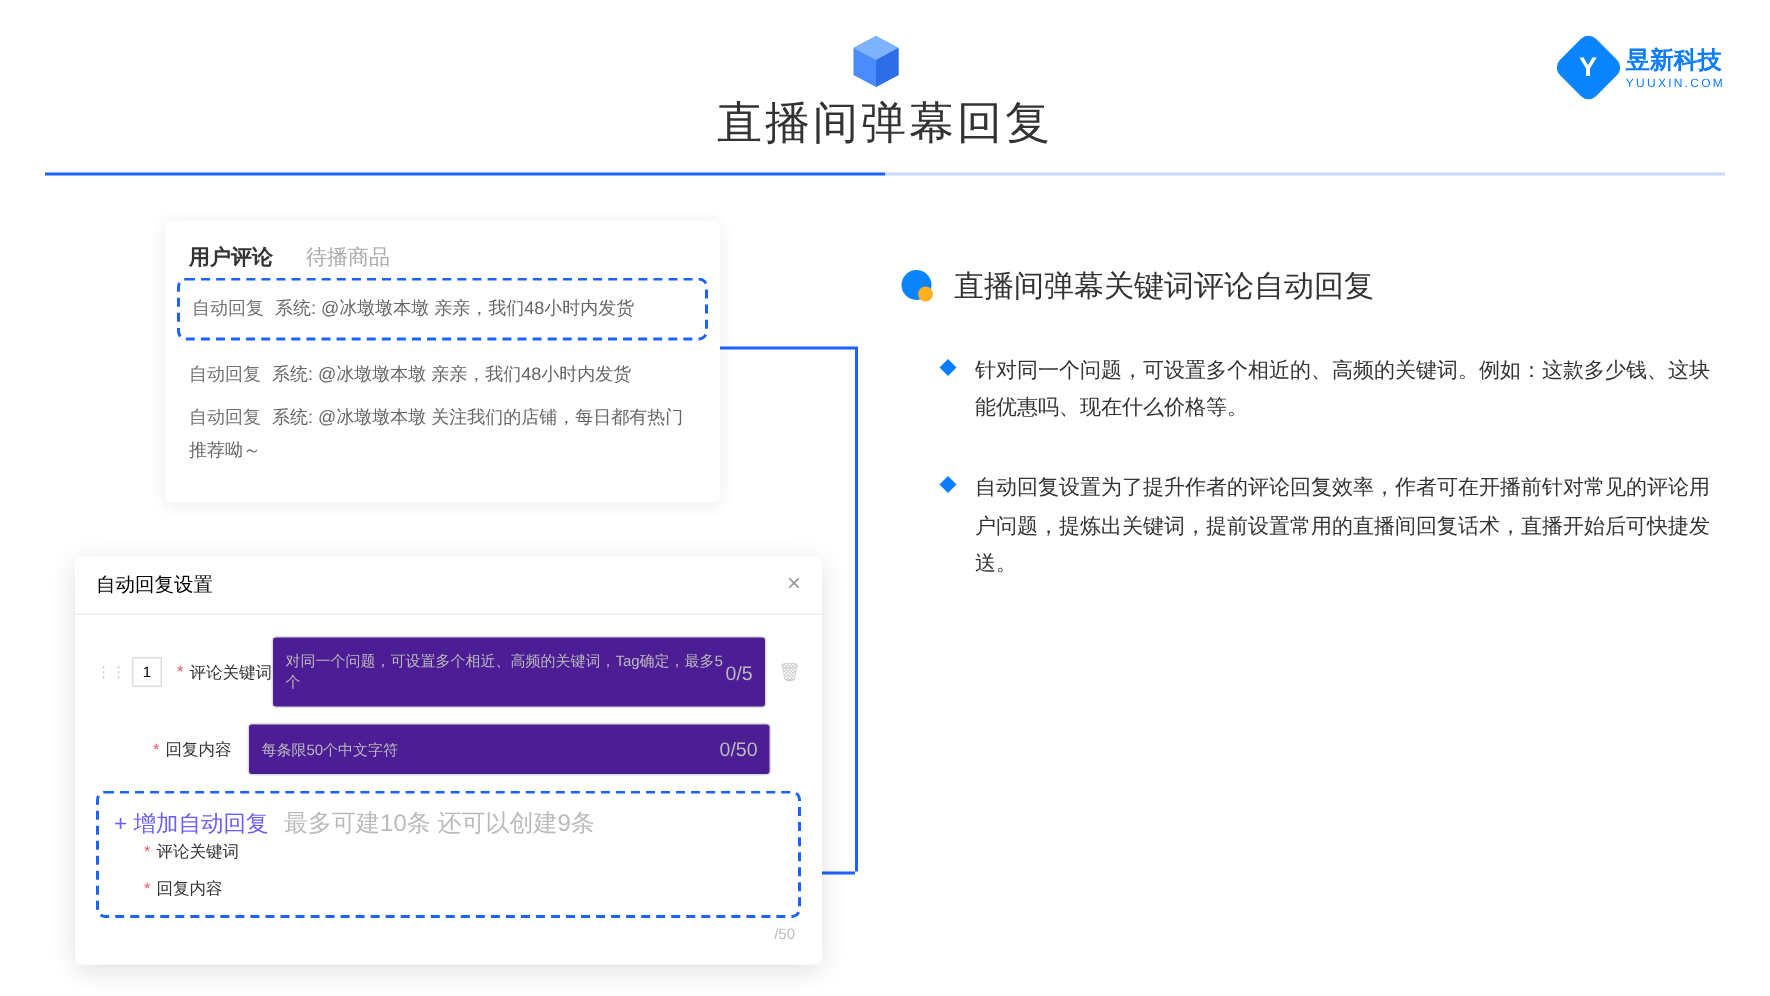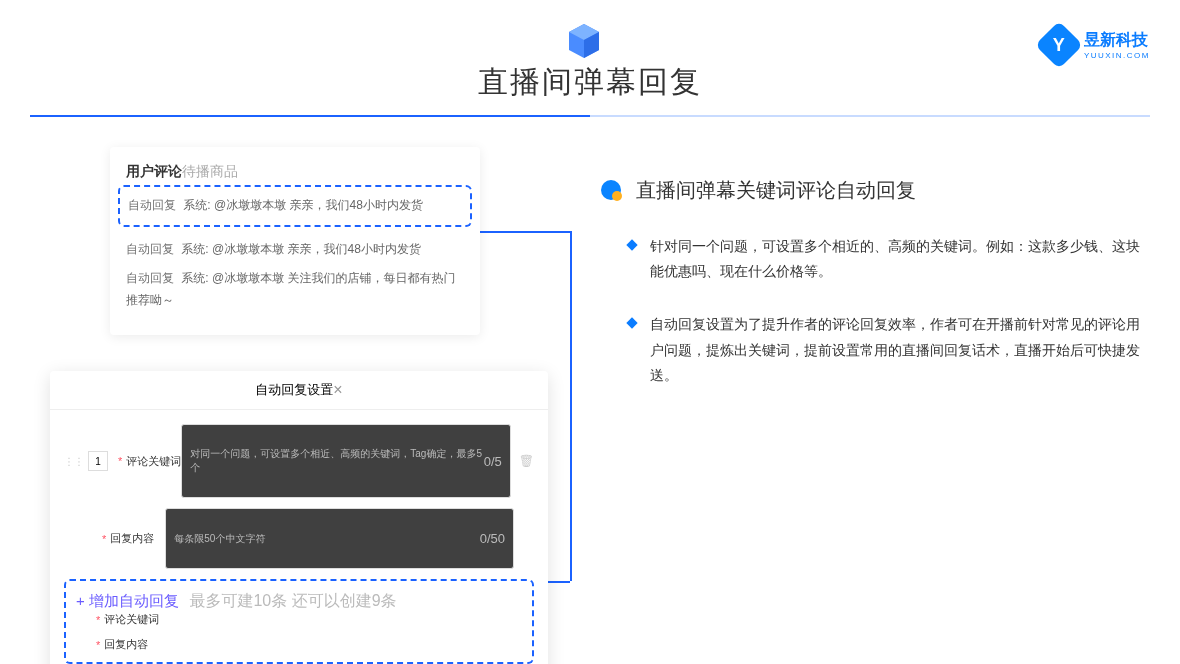--- a/index.html
+++ b/index.html
@@ -19,7 +19,7 @@
 .right-col { flex: 1; padding-left: 60px; padding-top: 30px; }
 
 .card1 { position: absolute; top: 0; left: 60px; width: 370px; background: #fff; border-radius: 4px; box-shadow: 0 2px 12px rgba(0,0,0,.08); padding: 16px; z-index: 2; }
-.tabs { display: flex; font-size: 14px; }
+.tabs { display: flex; gap: 22px; font-size: 14px; }
 .tab { color: #aaa; }
 .tab.active { color: #333; font-weight: bold; }
 .comment-row { font-size: 12px; color: #666; line-height: 1.8; margin-bottom: 8px; }

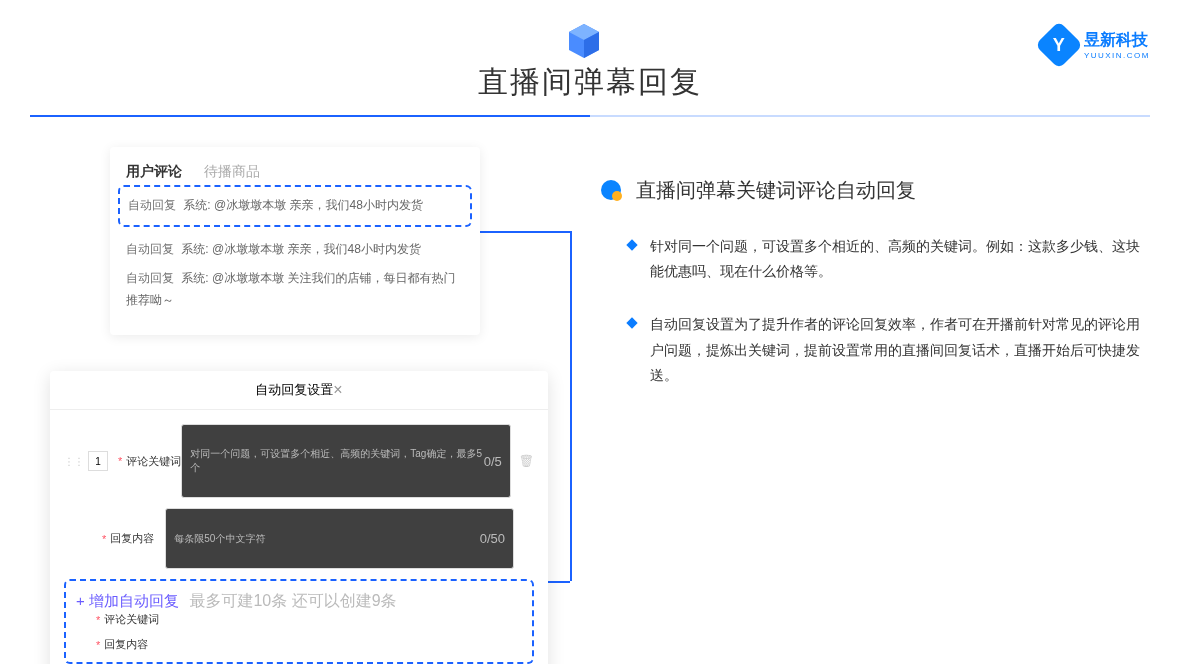--- a/index.html
+++ b/index.html
@@ -27,7 +27,7 @@
 .highlight-box { border: 2px dashed #1b62ff; border-radius: 6px; padding: 8px; margin: 4px -8px 12px; }
 
 .card2 { position: absolute; top: 224px; left: 0; width: 498px; background: #fff; border-radius: 4px; box-shadow: 0 4px 18px rgba(0,0,0,.12); z-index: 3; }
-.modal-hdr { display: flex; justify-content: center; align-items: center; padding: 10px 14px; border-bottom: 1px solid #eee; font-size: 13px; }
+.modal-hdr { display: flex; justify-content: space-between; align-items: center; padding: 10px 14px; border-bottom: 1px solid #eee; font-size: 13px; }
 .close-x { color: #999; font-size: 16px; cursor: pointer; }
 .modal-body { padding: 14px; }
 .form-row { display: flex; align-items: center; margin-bottom: 10px; font-size: 11px; }

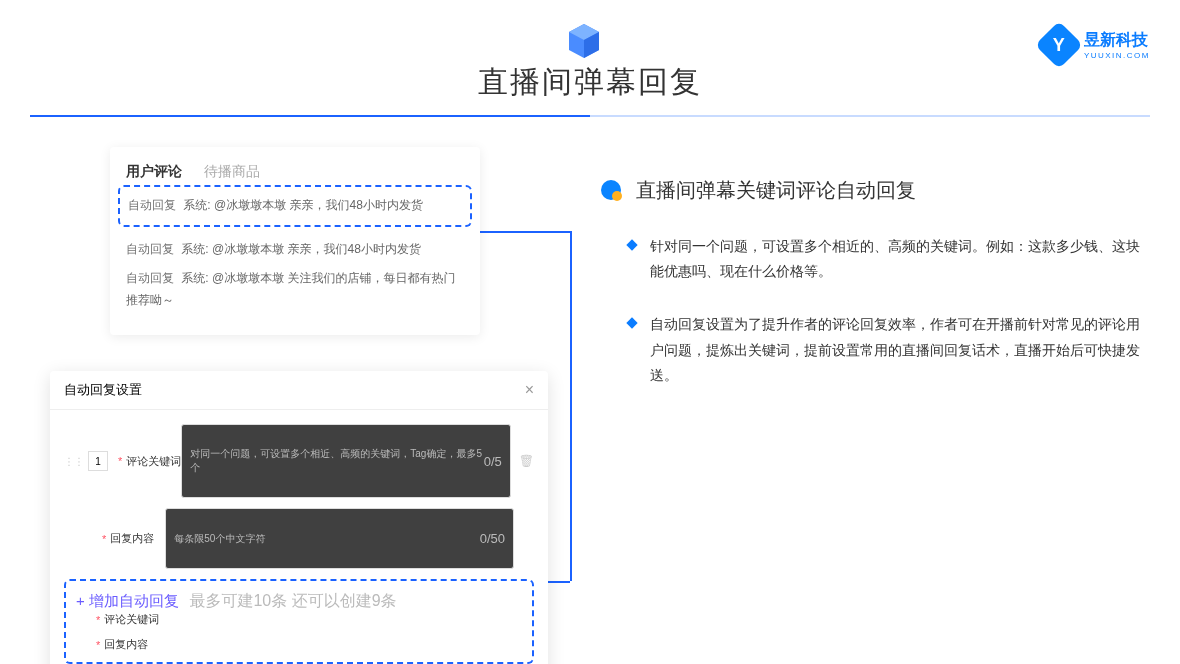--- a/index.html
+++ b/index.html
@@ -35,7 +35,7 @@
 .idx-box { width: 20px; height: 20px; border: 1px solid #ddd; display: flex; align-items: center; justify-content: center; font-size: 10px; margin-right: 10px; }
 .req-dot { color: #f56; margin-right: 4px; }
 .flabel { color: #333; width: 55px; font-size: 11px; }
-.finput { flex: 1; border: 1px solid #ddd; border-radius: 3px; padding: 22px 8px; font-size: 10px; color: #bbb; display: flex; justify-content: space-between; align-items: center; background: #404040; }
+.finput { flex: 1; border: 1px solid #ddd; border-radius: 3px; padding: 9px 8px; font-size: 10px; color: #bbb; display: flex; justify-content: space-between; align-items: center; background: #4c1d95; }
 .finput .cnt { color: #bbb; font-size: 13px; }
 .trash { color: #ccc; margin-left: 8px; font-size: 12px; }
 

